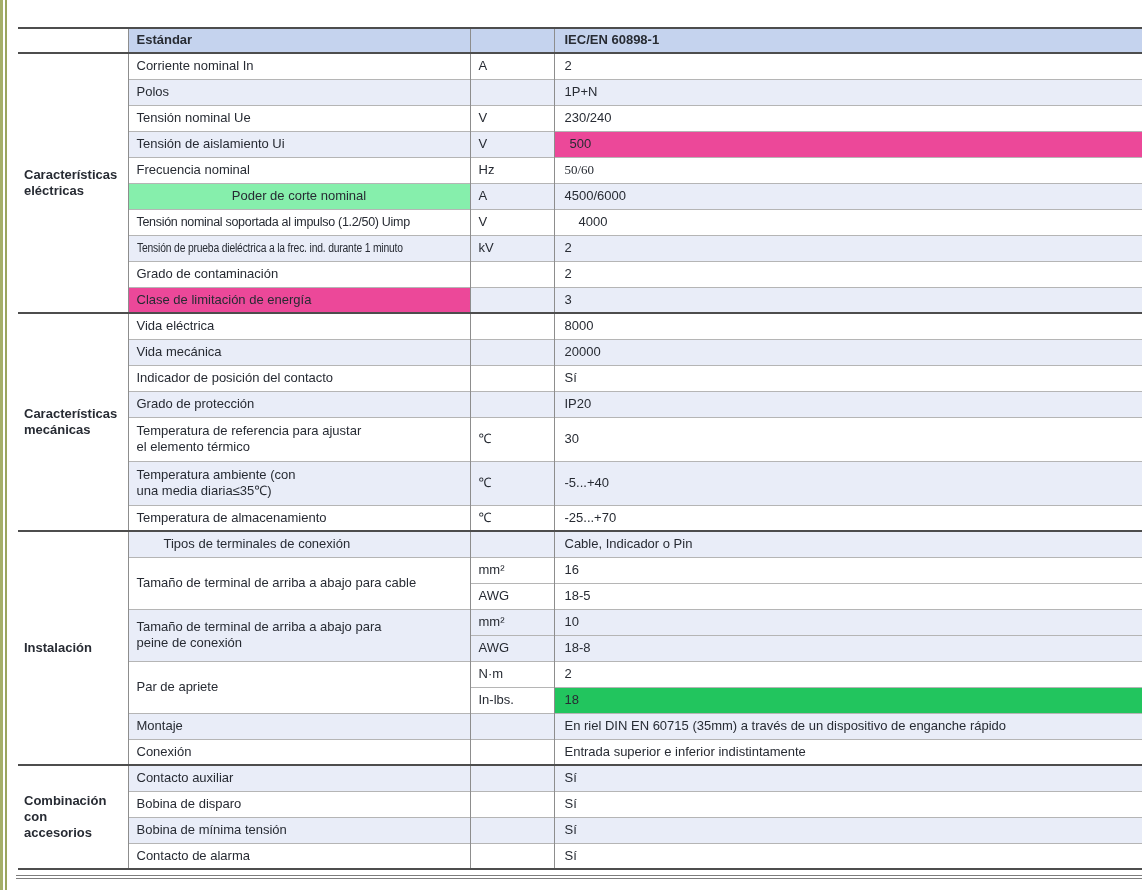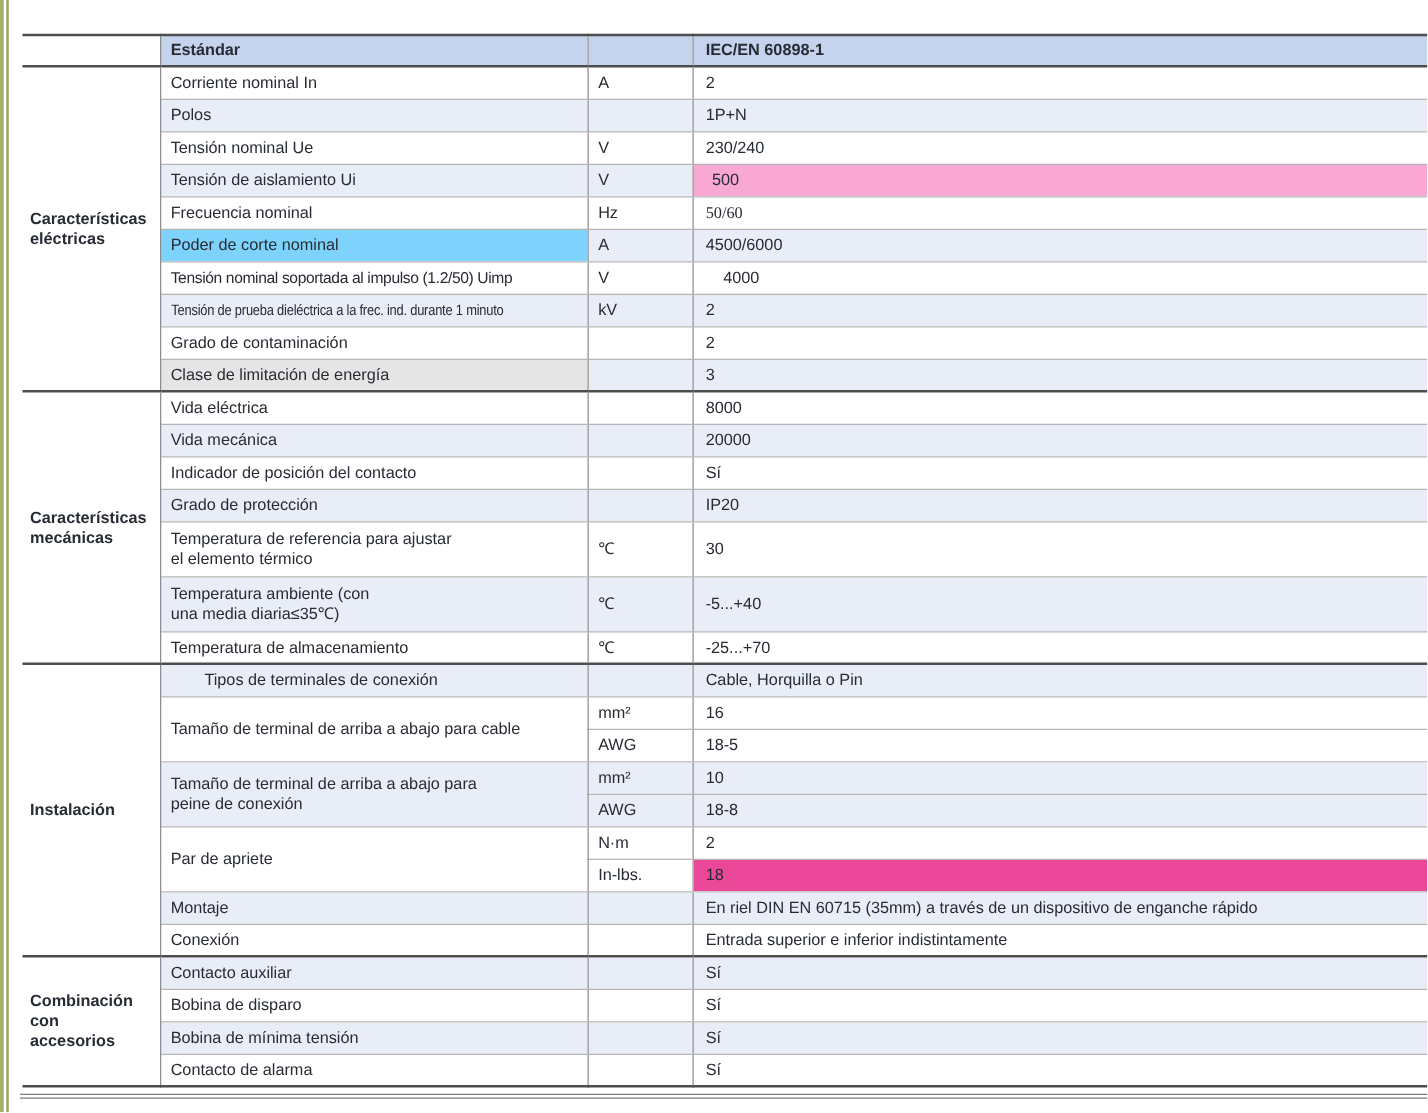--- a/index.html
+++ b/index.html
@@ -98,7 +98,7 @@
           <tr>
             <td class="c-param sep" rowspan="1" style="background: rgb(233, 237, 248);">Tensión de aislamiento Ui</td>
             <td class="c-unit sep" style="background: rgb(233, 237, 248);">V</td>
-            <td class="c-value sep" style="background: #f9a8d4; padding-left: 15px;">500</td>
+            <td class="c-value sep" style="background: #ec4899; padding-left: 15px;">500</td>
           </tr>
           <tr>
             <td class="c-param sep" rowspan="1" style="background: rgb(255, 255, 255);">Frecuencia nominal</td>

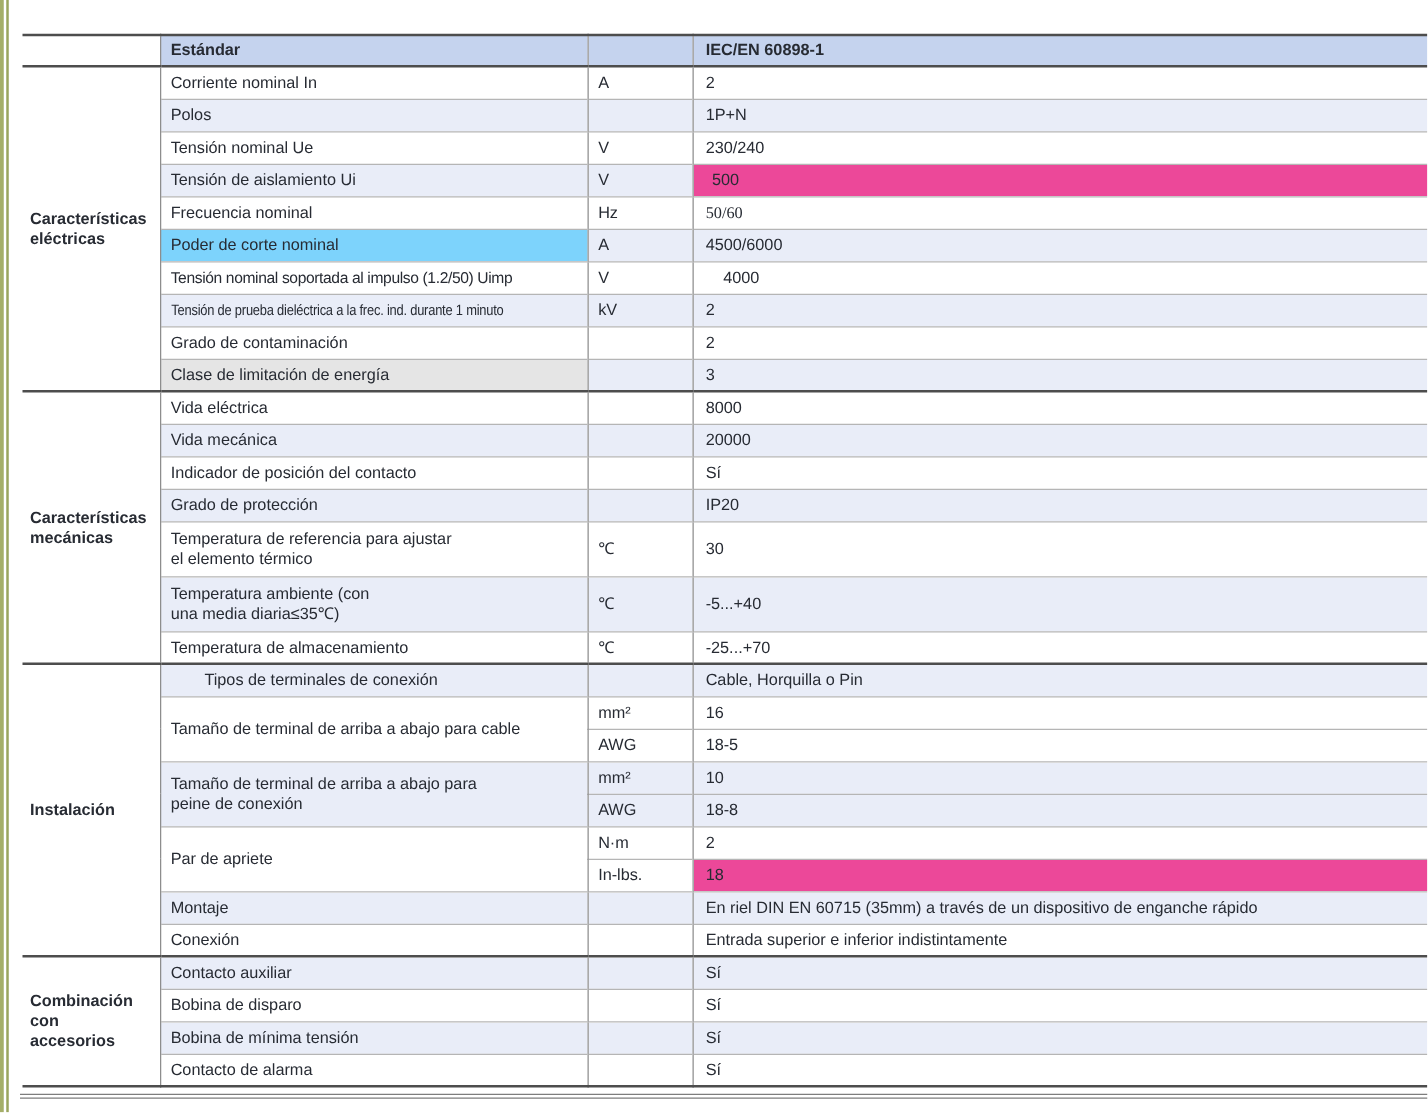--- a/index.html
+++ b/index.html
@@ -106,7 +106,7 @@
             <td class="c-value sep" style="background: rgb(255, 255, 255); font-family: Liberation Serif, serif;">50/60</td>
           </tr>
           <tr>
-            <td class="c-param sep" rowspan="1" style="background: #7dd3fc;">Poder de corte nominal</td>
+            <td class="c-param sep" rowspan="1" style="background: #86efac; text-align: center;">Poder de corte nominal</td>
             <td class="c-unit sep" style="background: rgb(233, 237, 248);">A</td>
             <td class="c-value sep" style="background: rgb(233, 237, 248);">4500/6000</td>
           </tr>

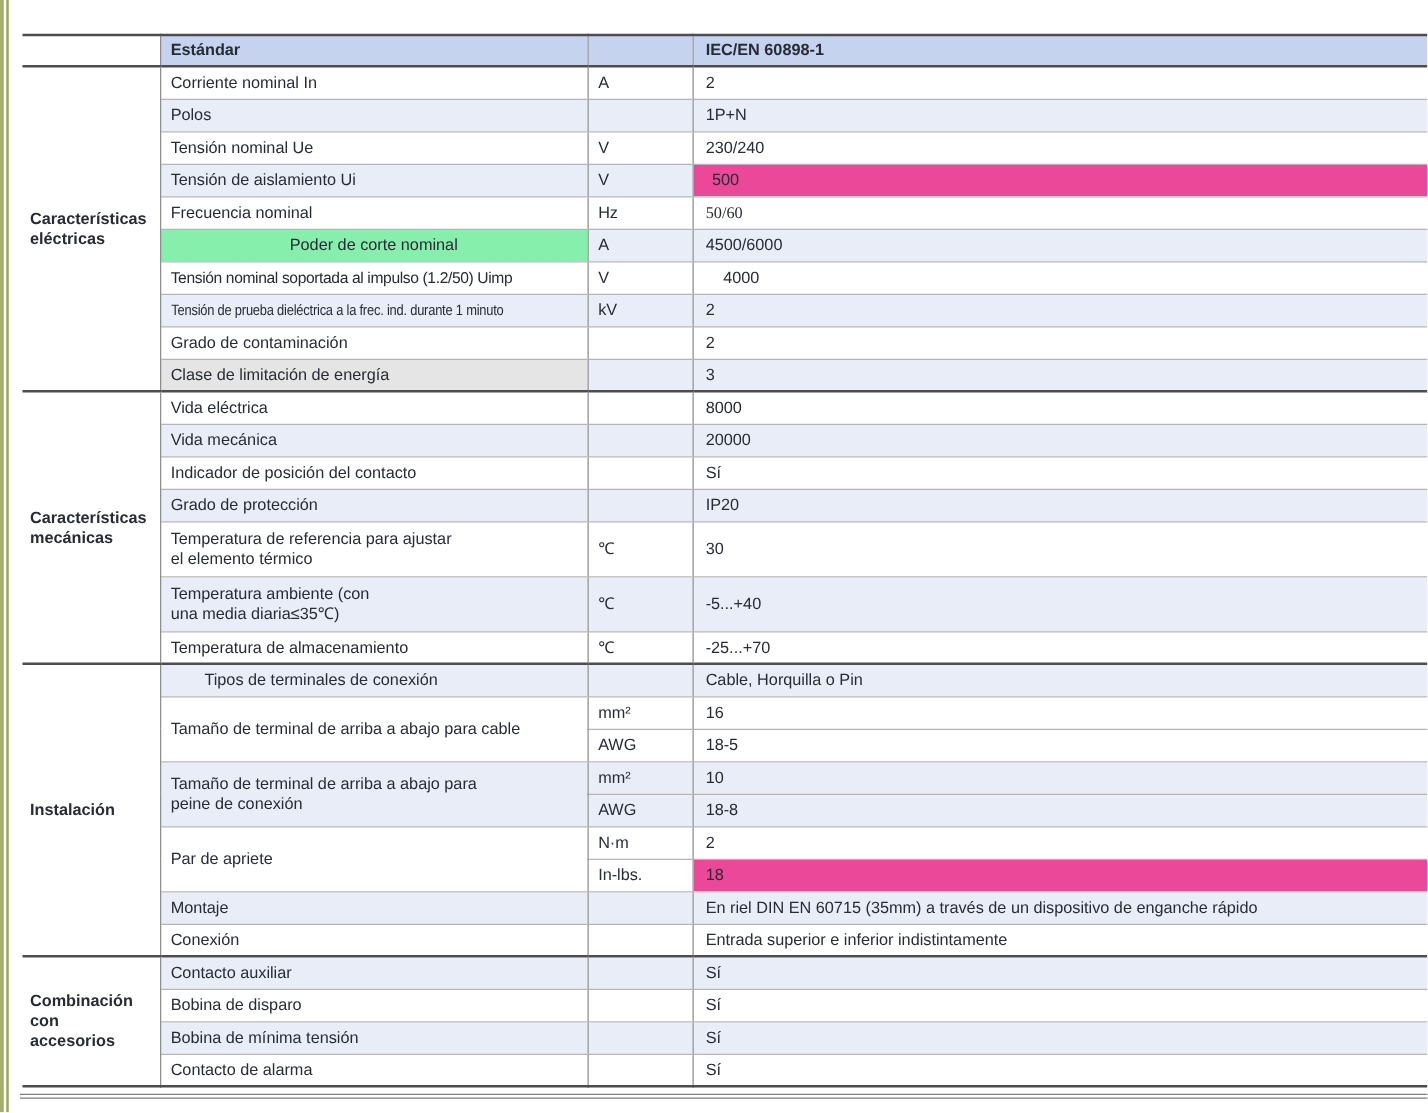--- a/index.html
+++ b/index.html
@@ -126,7 +126,7 @@
             <td class="c-value sep" style="background: rgb(255, 255, 255);">2</td>
           </tr>
           <tr>
-            <td class="c-param sep" rowspan="1" style="background: #e5e5e5;">Clase de limitación de energía</td>
+            <td class="c-param sep" rowspan="1" style="background: #ec4899;">Clase de limitación de energía</td>
             <td class="c-unit sep" style="background: rgb(233, 237, 248);"></td>
             <td class="c-value sep" style="background: rgb(233, 237, 248);">3</td>
           </tr>

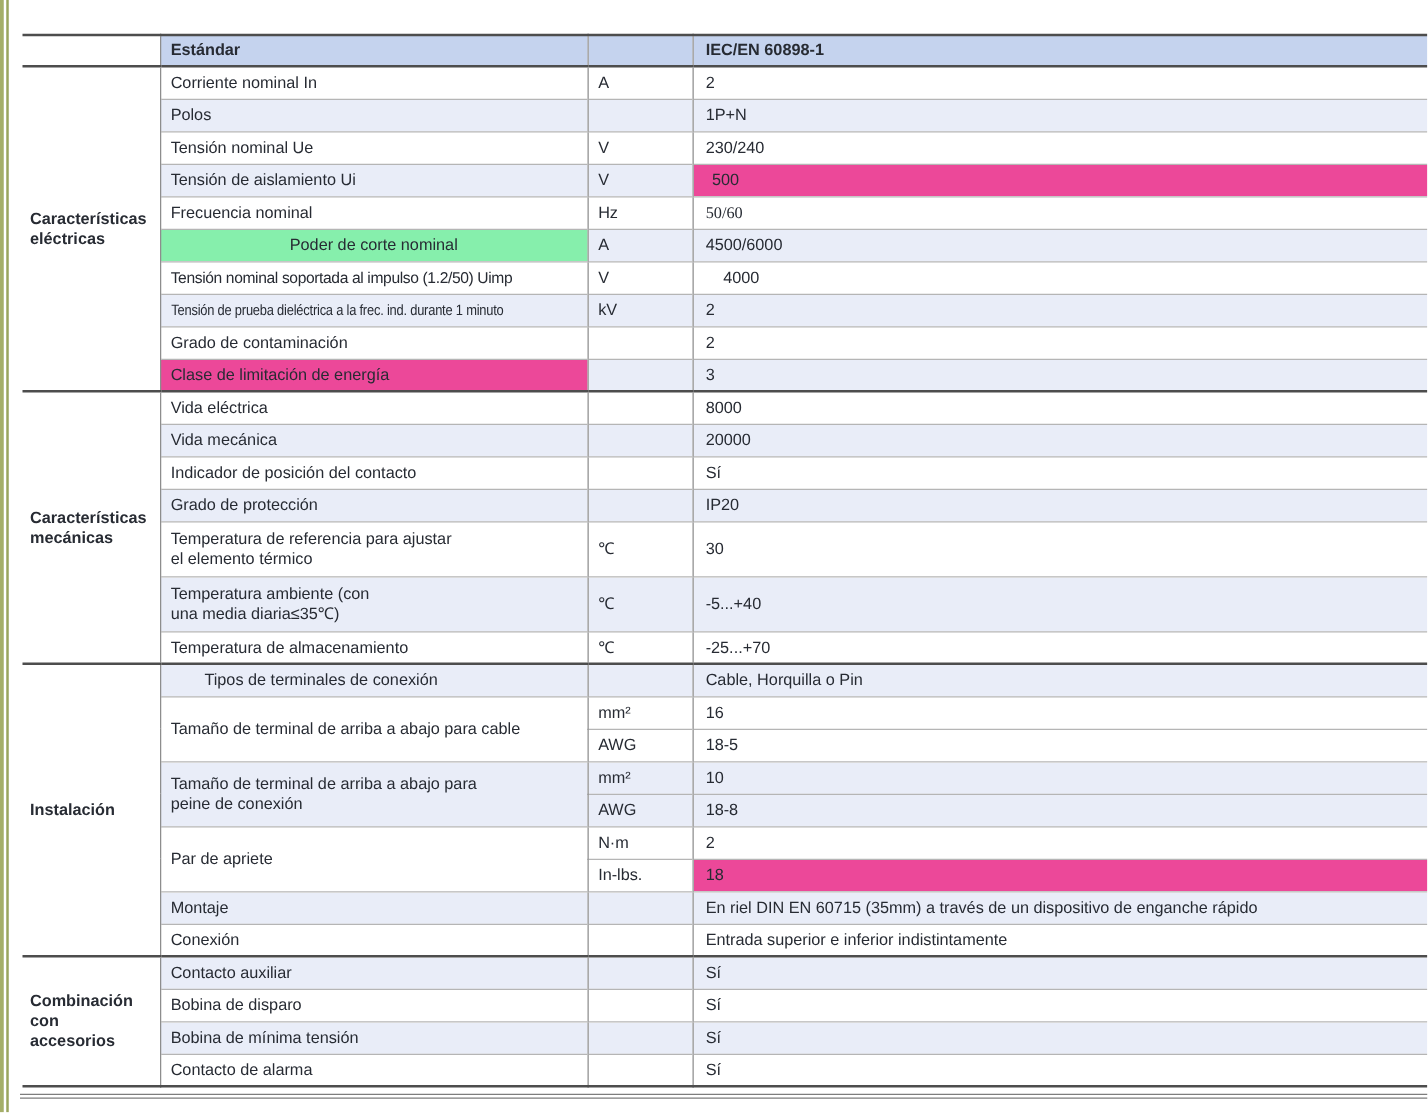--- a/index.html
+++ b/index.html
@@ -173,7 +173,7 @@
             <td class="c-section" rowspan="9">Instalación</td>
             <td class="c-param" rowspan="1" style="background: rgb(233, 237, 248); padding-left: 35px;">Tipos de terminales de conexión</td>
             <td class="c-unit" style="background: rgb(233, 237, 248);"></td>
-            <td class="c-value" style="background: rgb(233, 237, 248);">Cable, Horquilla o Pin</td>
+            <td class="c-value" style="background: rgb(233, 237, 248);">Cable, Indicador o Pin</td>
           </tr>
           <tr>
             <td class="c-param sep" rowspan="2" style="background: rgb(255, 255, 255);">Tamaño de terminal de arriba a abajo para cable</td>

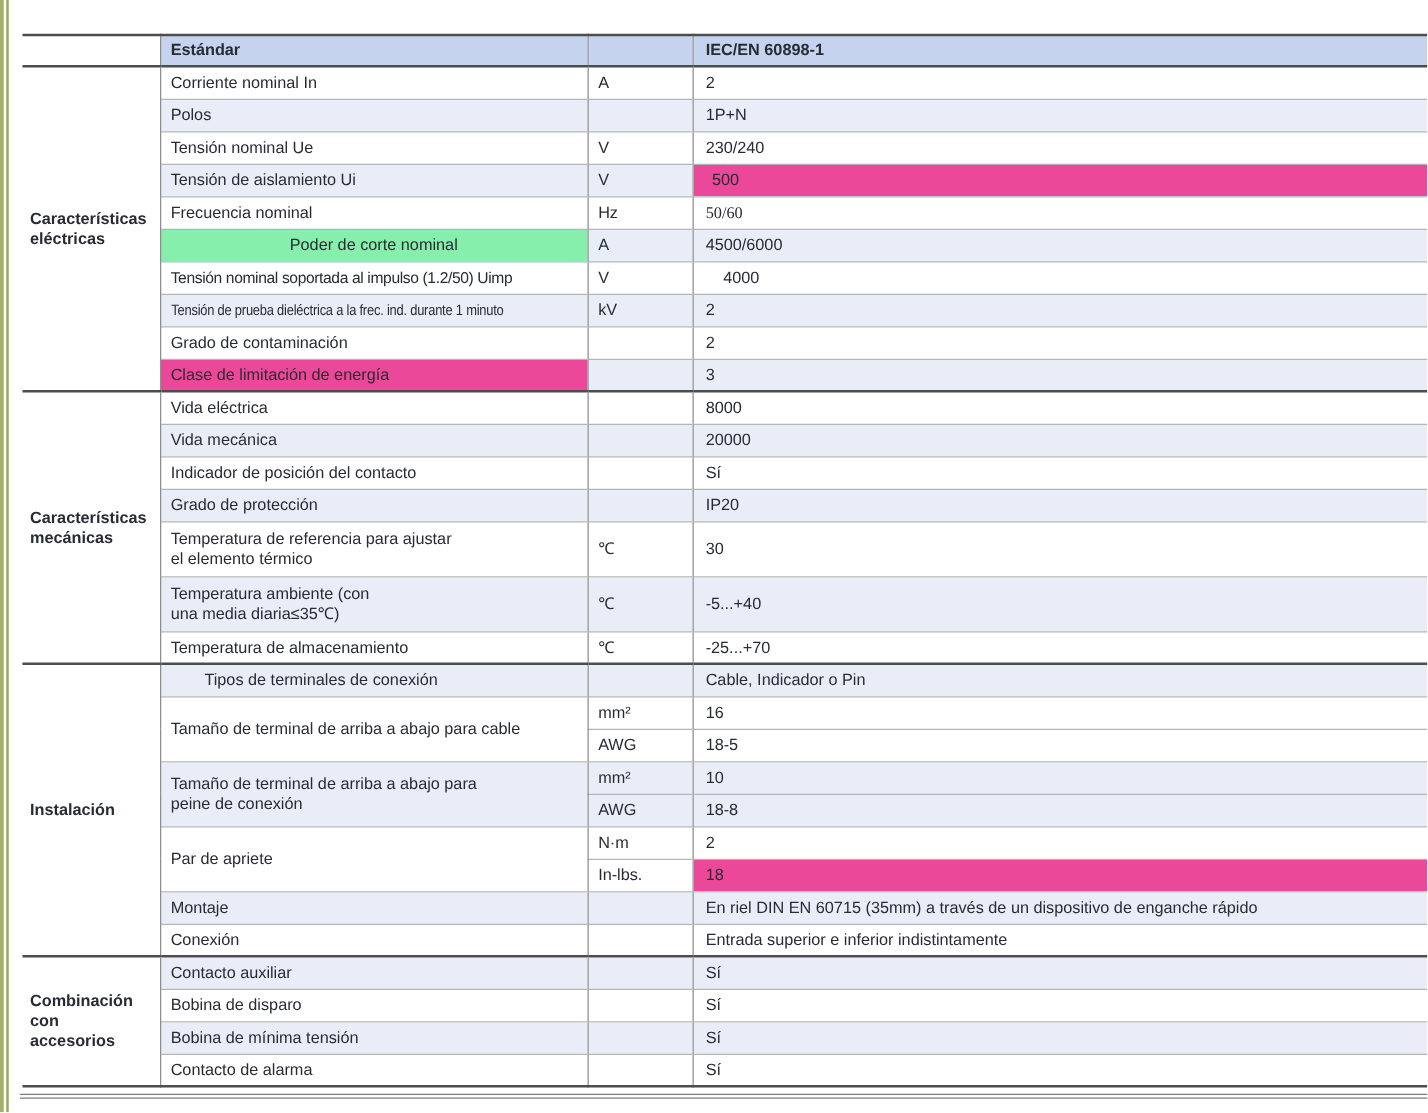--- a/index.html
+++ b/index.html
@@ -201,7 +201,7 @@
           </tr>
           <tr>
             <td class="c-unit sub" style="background: rgb(255, 255, 255);">In-lbs.</td>
-            <td class="c-value sub" style="background: #ec4899;">18</td>
+            <td class="c-value sub" style="background: #22c55e;">18</td>
           </tr>
           <tr>
             <td class="c-param sep" rowspan="1" style="background: rgb(233, 237, 248);">Montaje</td>

